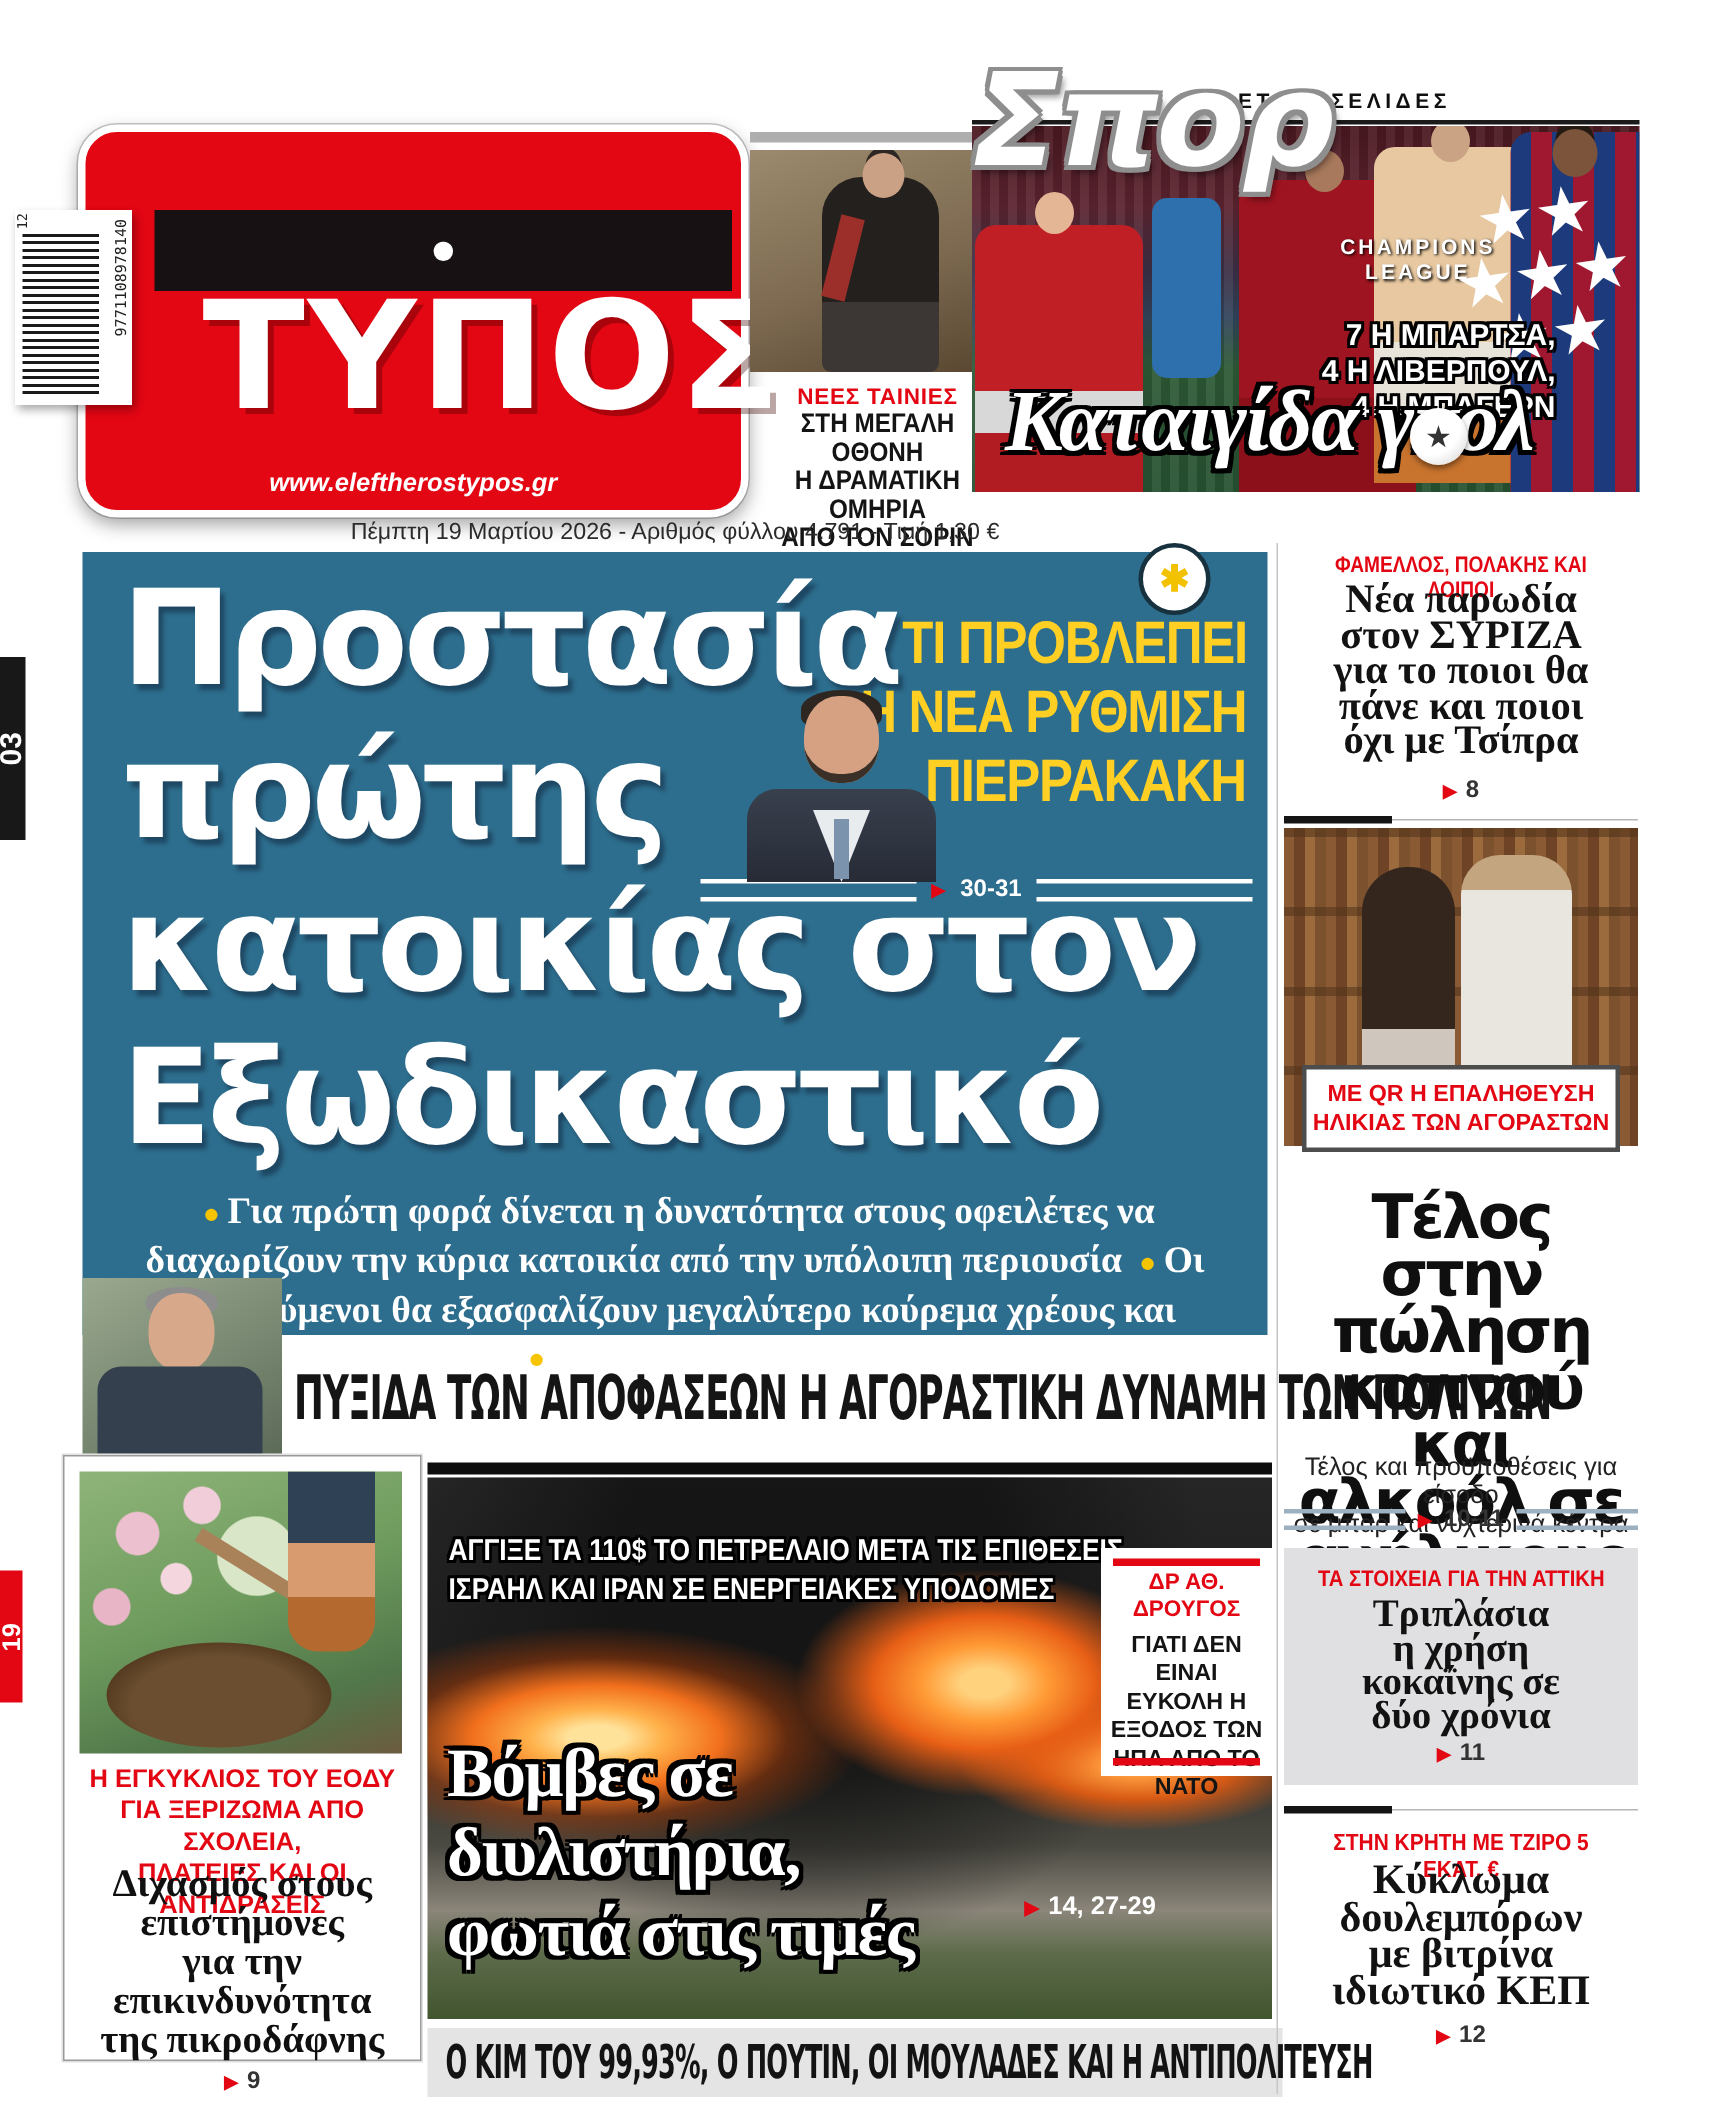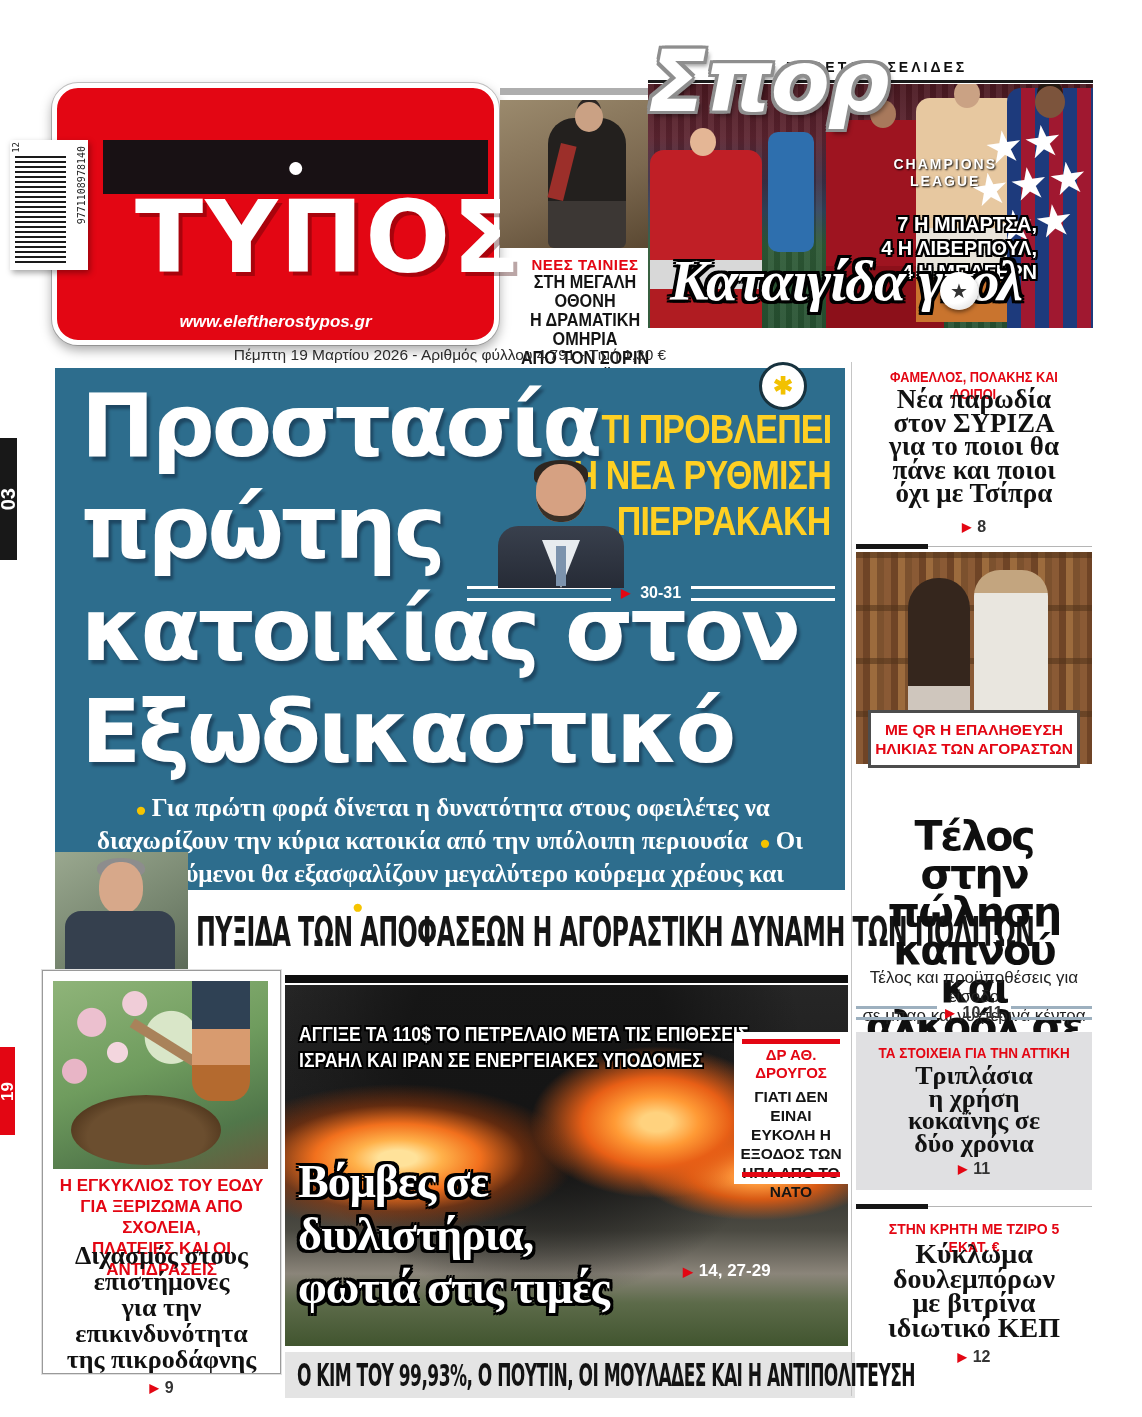--- a/index.html
+++ b/index.html
@@ -160,7 +160,7 @@
      background:linear-gradient(180deg,#c3a57f 0 12%,#e9e6df 12% 74%,#5c718a 74%);border-radius:26px 26px 0 0;}
   #qrbox{left:868px;top:710px;width:212px;background:#fff;border:3px solid #4d4d4d;box-sizing:border-box;
      padding:7px 2px;text-align:center;color:#e30613;font-weight:bold;font-size:15.5px;line-height:19px;z-index:4;}
-  #alcohl{position:absolute;left:856px;top:817px;width:236px;text-align:center;
+  #alcohl{position:absolute;left:856px;top:792px;width:236px;text-align:center;
      font-family:"DejaVu Sans",sans-serif;font-weight:bold;font-size:41px;line-height:38px;letter-spacing:-2px;color:#0f0f0f;}
   #alcosub{position:absolute;left:856px;top:968px;width:236px;text-align:center;font-size:17px;line-height:19px;color:#222;}
   #alcoref{left:856px;top:1004px;width:236px;display:flex;align-items:center;gap:8px;position:absolute;font-weight:bold;color:#333;}

